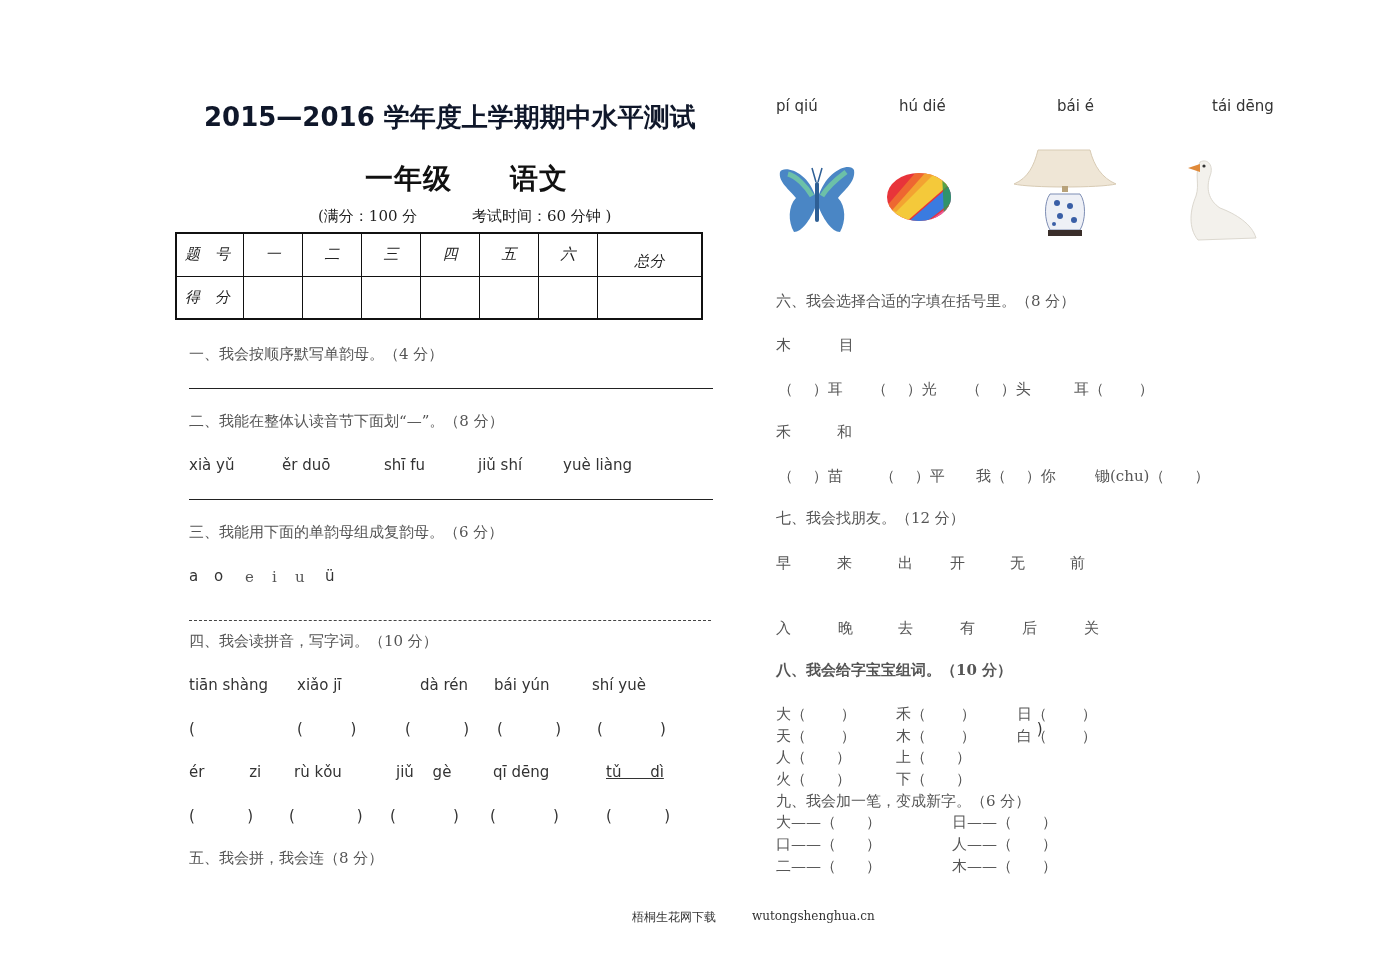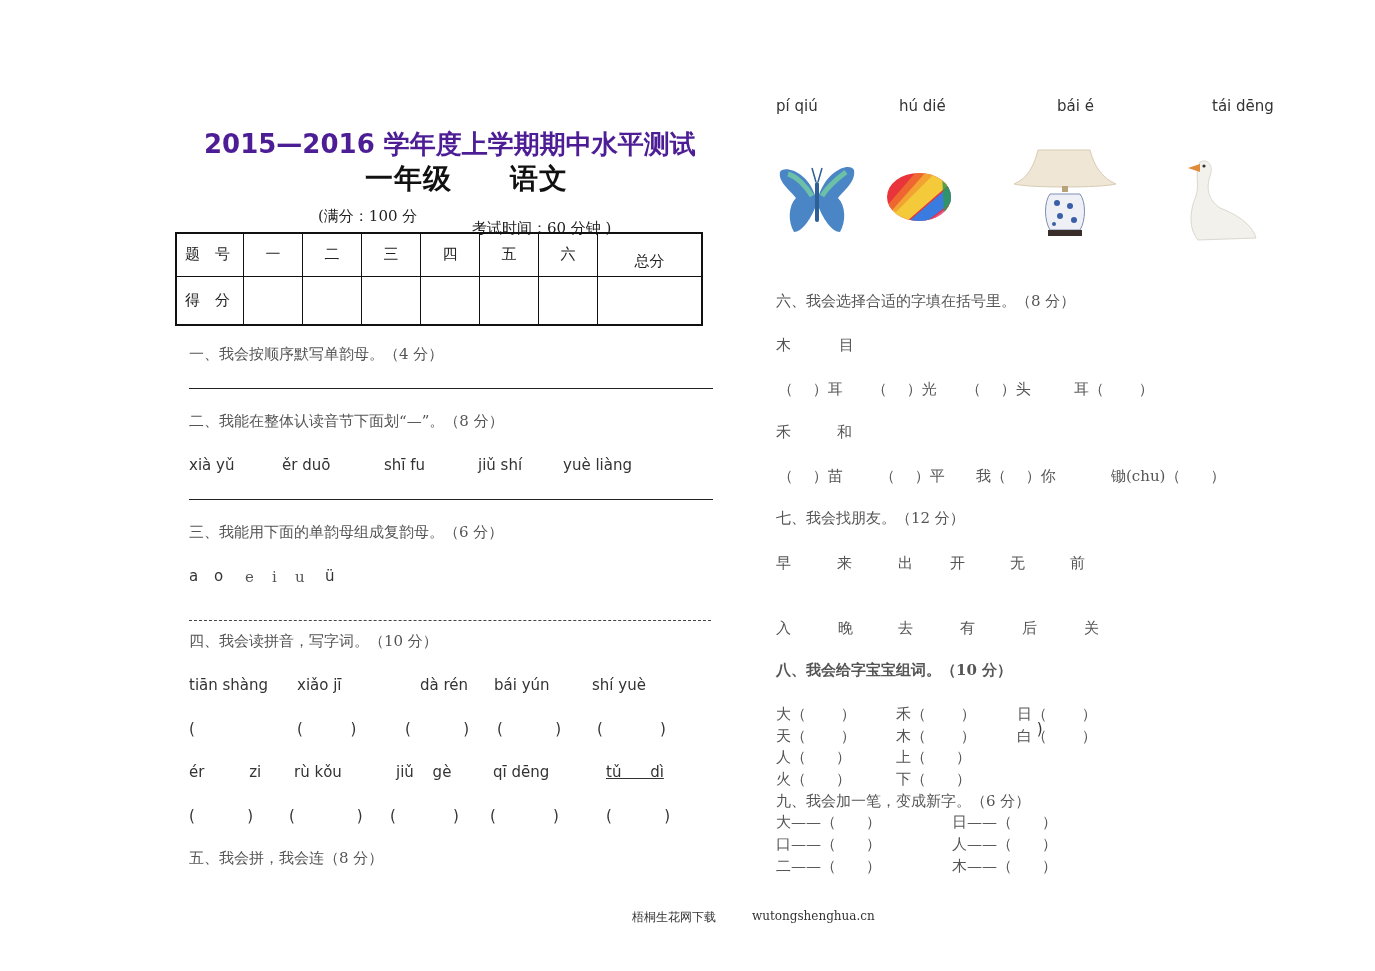--- a/index.html
+++ b/index.html
@@ -6,7 +6,7 @@
   body { width:1375px; height:971px; position:relative; overflow:hidden;
          font-family:"DejaVu Serif", "Liberation Serif", serif; color:#333; }
   .abs { position:absolute; white-space:nowrap; }
-  .title { font-family:"DejaVu Sans", "Liberation Sans", sans-serif; font-weight:bold; font-size:26px; color:#4c1d95;margin-top:27px; }
+  .title { font-family:"DejaVu Sans", "Liberation Sans", sans-serif; font-weight:bold; font-size:26px; color:#0f172a; }
   .subtitle { font-family:"DejaVu Sans", "Liberation Sans", sans-serif; font-weight:bold; font-size:28px; color:#111; letter-spacing:1px; }
   .info { font-size:15px; color:#222; }
   .q { font-size:15px; color:#555; }

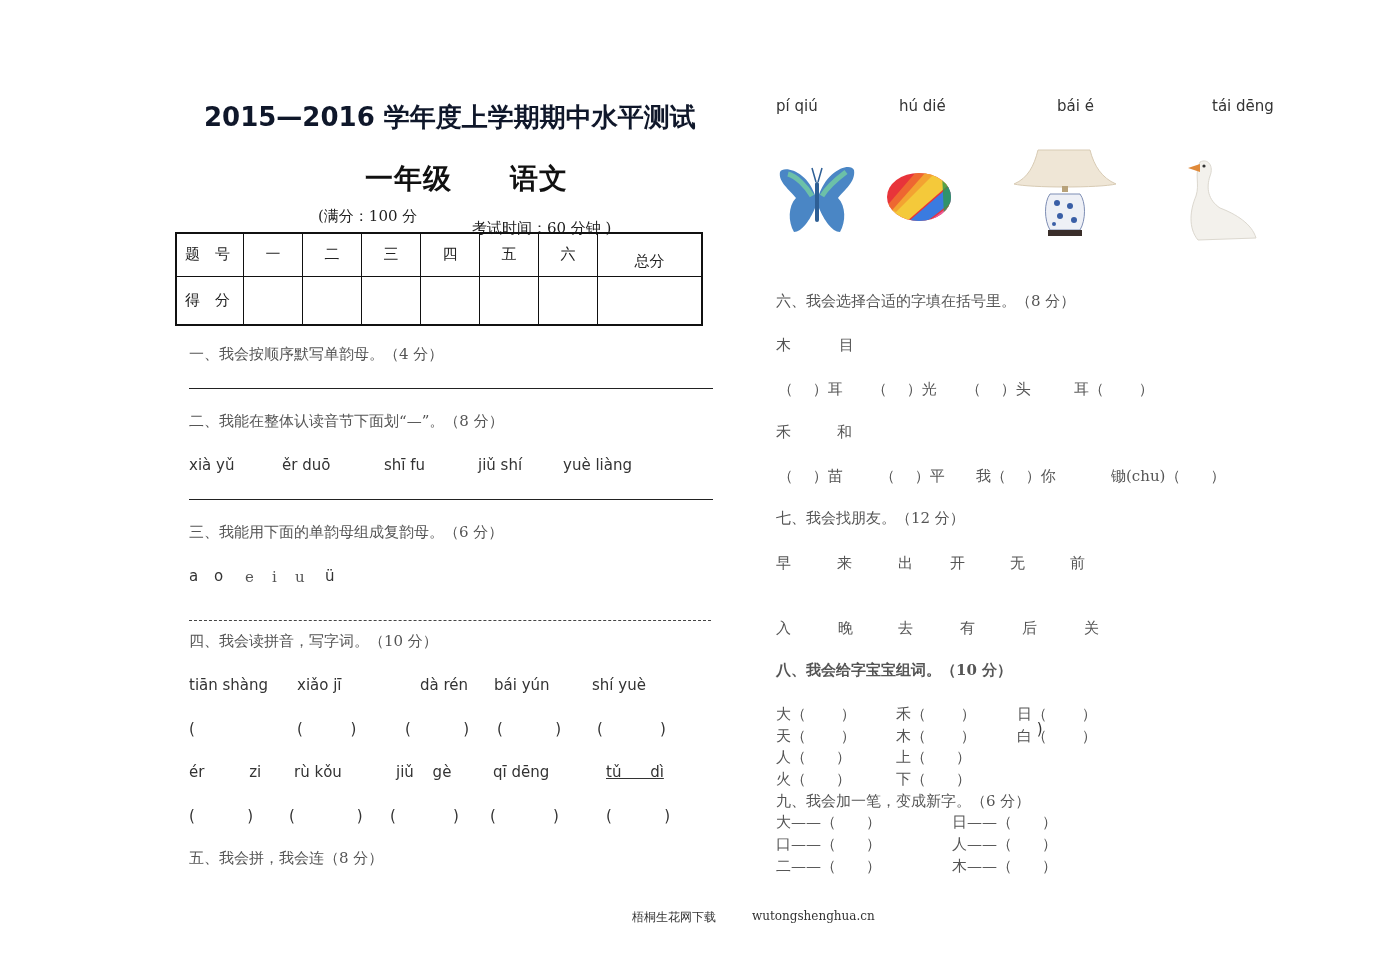--- a/index.html
+++ b/index.html
@@ -25,7 +25,7 @@
 <div class="abs title" style="left:204px; top:100px;">2015—2016 学年度上学期期中水平测试</div>
 <div class="abs subtitle" style="left:365px; top:160px;">一年级　　语文</div>
 <div class="abs info" style="left:318px; top:207px;">(满分：100 分</div>
-<div class="abs info" style="left:472px; top:207px;margin-top:12px;">考试时间：60 分钟 )</div>
+<div class="abs info" style="left:472px; top:207px;">考试时间：60 分钟 )</div>
 
 <table class="score">
   <tbody>

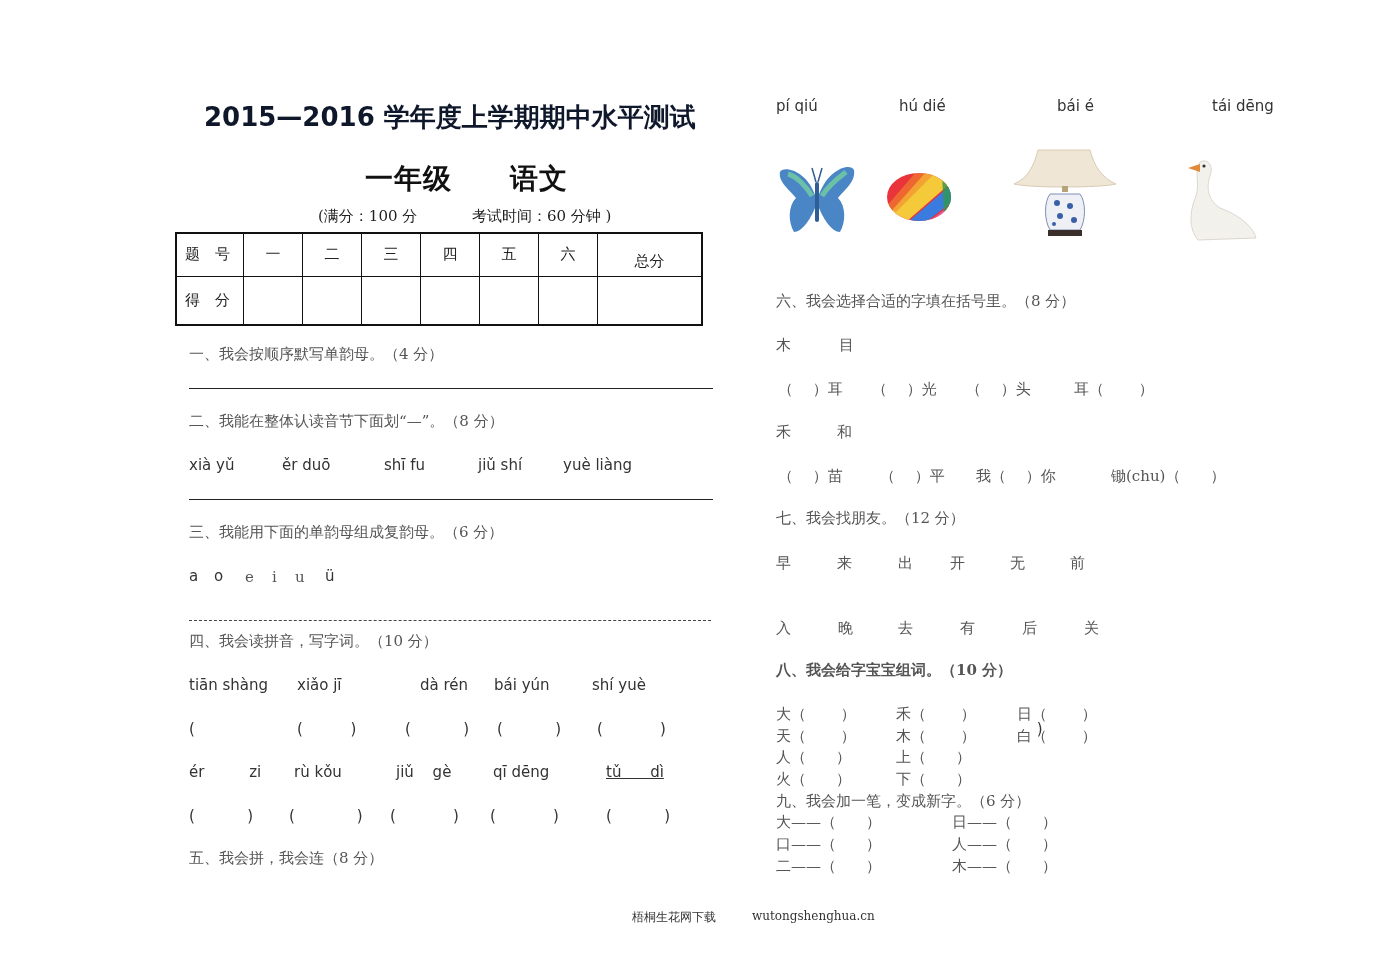--- a/index.html
+++ b/index.html
@@ -14,7 +14,7 @@
   .cn { font-size:15px; color:#555; }
   .hr { position:absolute; height:0; border-top:1px solid #222; }
   .dash { position:absolute; height:0; border-top:1px dashed #444; }
-  table.score { position:absolute; left:175px; top:232px; width:528px; height:88px; border-collapse:collapse; border:2px solid #111; }
+  table.score { position:absolute; left:175px; top:232px; width:528px; height:88px; border-collapse:collapse; border:2px solid #111;font-style:italic; }
   table.score td { border:1px solid #111; text-align:center; font-size:15px; color:#222; font-family:"DejaVu Sans", "Liberation Sans", sans-serif; padding:0; }
   table.score td.lbl { text-align:left; padding-left:8px; word-spacing:12px; }
   .img { position:absolute; }

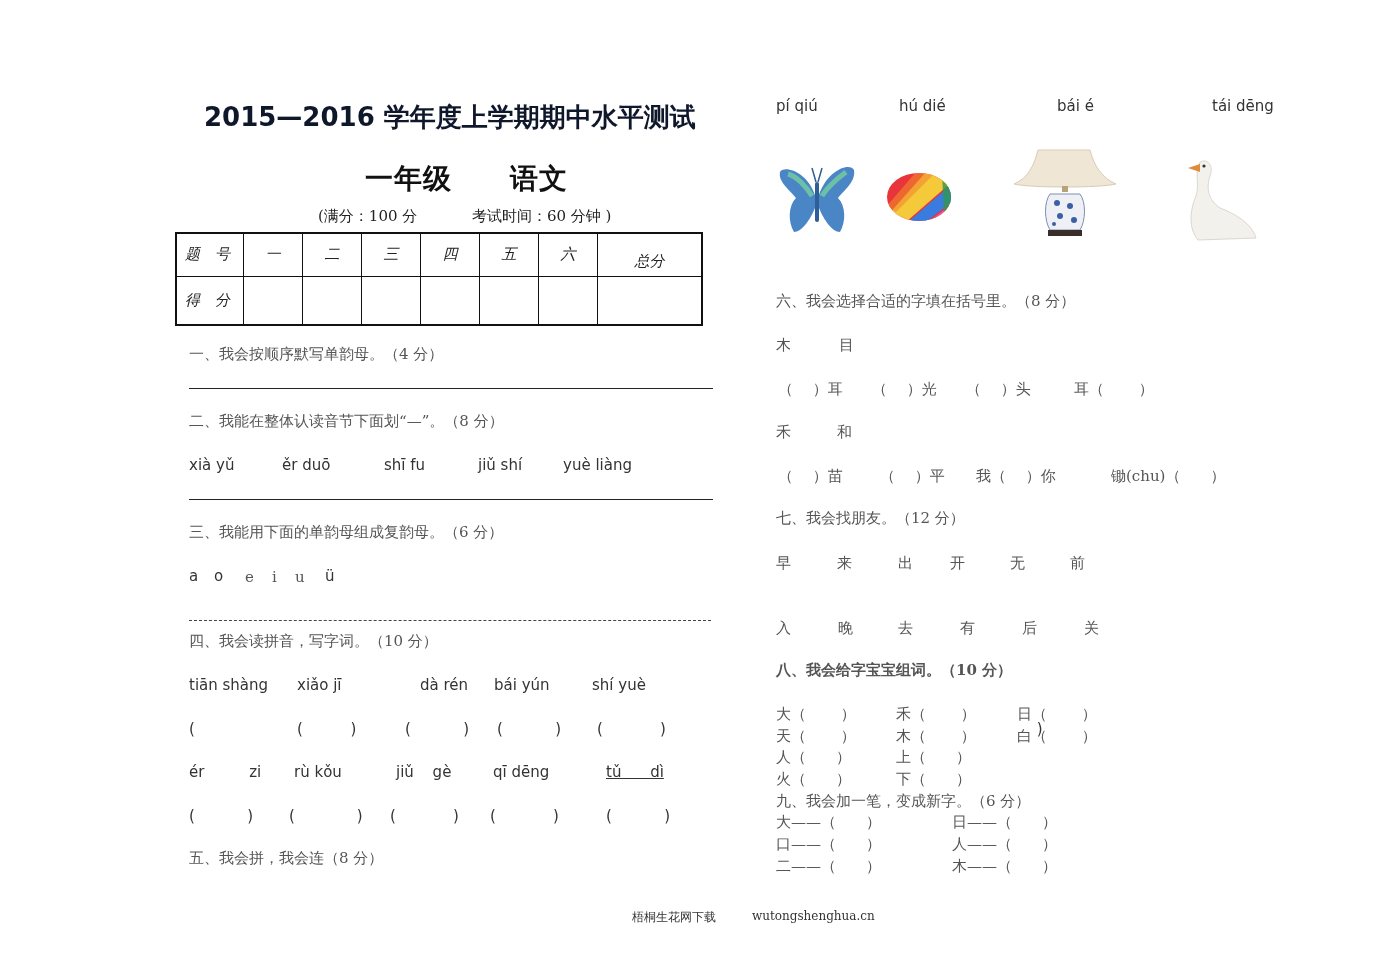--- a/index.html
+++ b/index.html
@@ -39,7 +39,7 @@
     <td style="width:58px;">六</td>
     <td style="vertical-align:top; padding-top:18px;">总分</td>
   </tr>
-  <tr style="height:49px;">
+  <tr style="height:43px;">
     <td class="lbl">得　分</td>
     <td></td>
     <td></td>

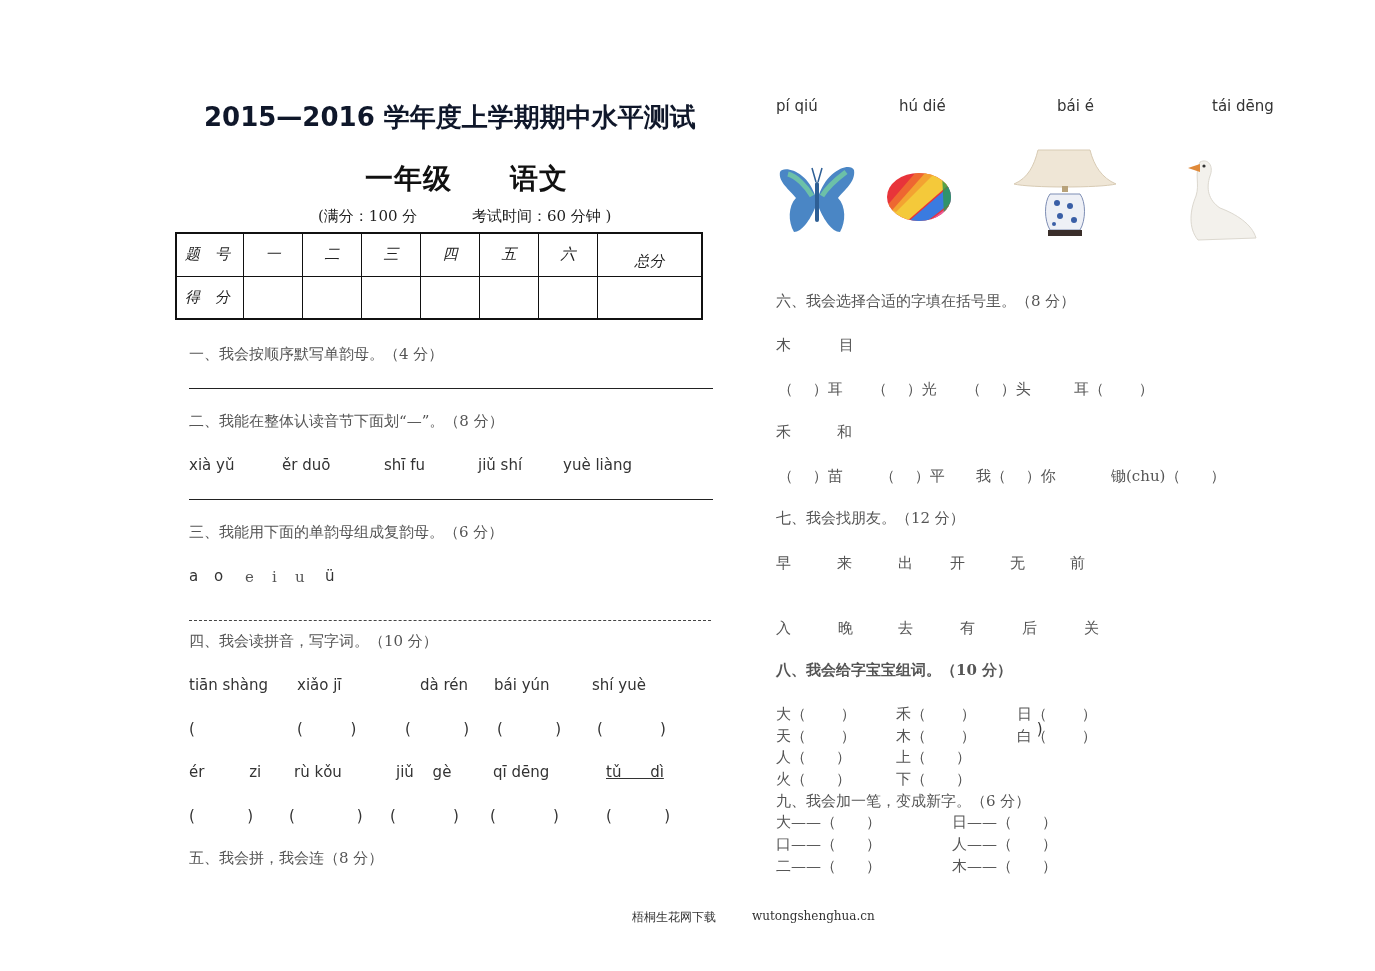--- a/index.html
+++ b/index.html
@@ -162,7 +162,7 @@
 <div class="abs cn" style="left:778px; top:467px;">（　 ）苗</div>
 <div class="abs cn" style="left:880px; top:467px;">（　 ）平</div>
 <div class="abs cn" style="left:976px; top:467px;">我（　 ）你</div>
-<div class="abs cn" style="left:1095px; top:467px;margin-left:16px;">锄(chu)（　　）</div>
+<div class="abs cn" style="left:1095px; top:467px;">锄(chu)（　　）</div>
 
 <div class="abs q" style="left:776px; top:509px;">七、我会找朋友。（12 分）</div>
 <div class="abs cn" style="left:776px; top:554px;">早</div>

